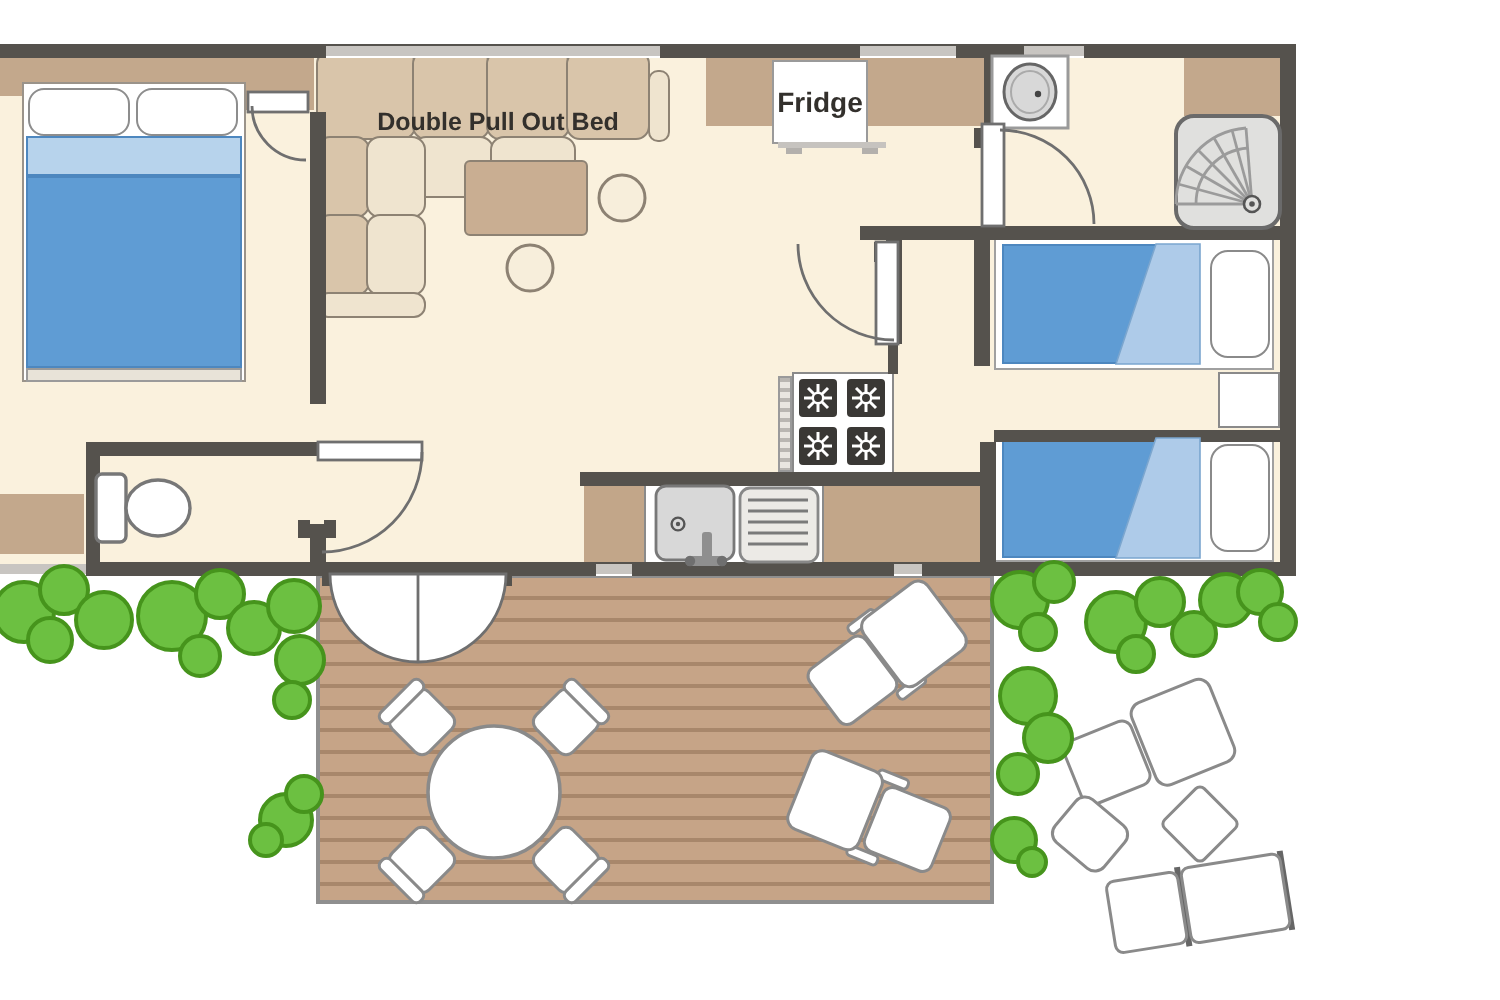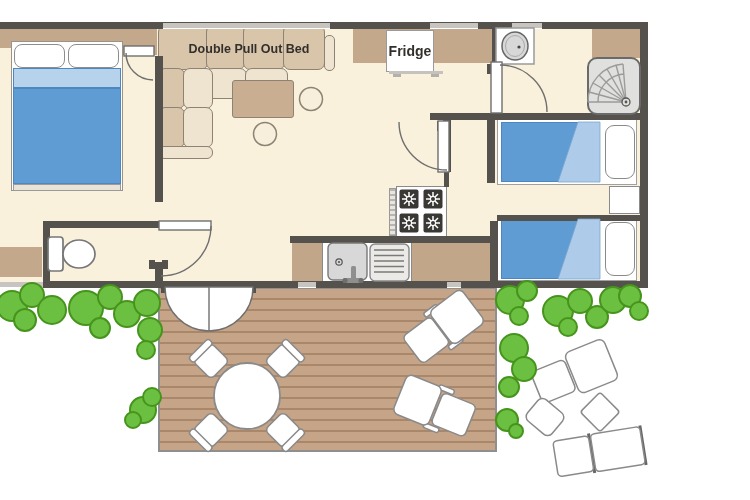--- a/index.html
+++ b/index.html
@@ -55,7 +55,7 @@
   <div class="abs cushion cs" style="left:183px;top:68px;width:30px;height:41px;"></div>
   <div class="abs cushion cs" style="left:183px;top:107px;width:30px;height:41px;"></div>
   <div class="abs cushion cs" style="left:158px;top:146px;width:55px;height:13px;border-radius:6px;"></div>
-  <div class="abs lbl" style="left:170px;top:38px;width:158px;height:22px;font-size:12.5px;">Double Pull Out Bed</div>
+  <div class="abs lbl" style="left:170px;top:50px;width:158px;height:22px;font-size:12.5px;">Double Pull Out Bed</div>
 
   <div class="abs" style="left:232px;top:80px;width:62px;height:38px;background:#c9ae92;border:1.5px solid var(--c-furniture-outline,#8d8273);border-radius:3px;box-sizing:border-box;"></div>
 

